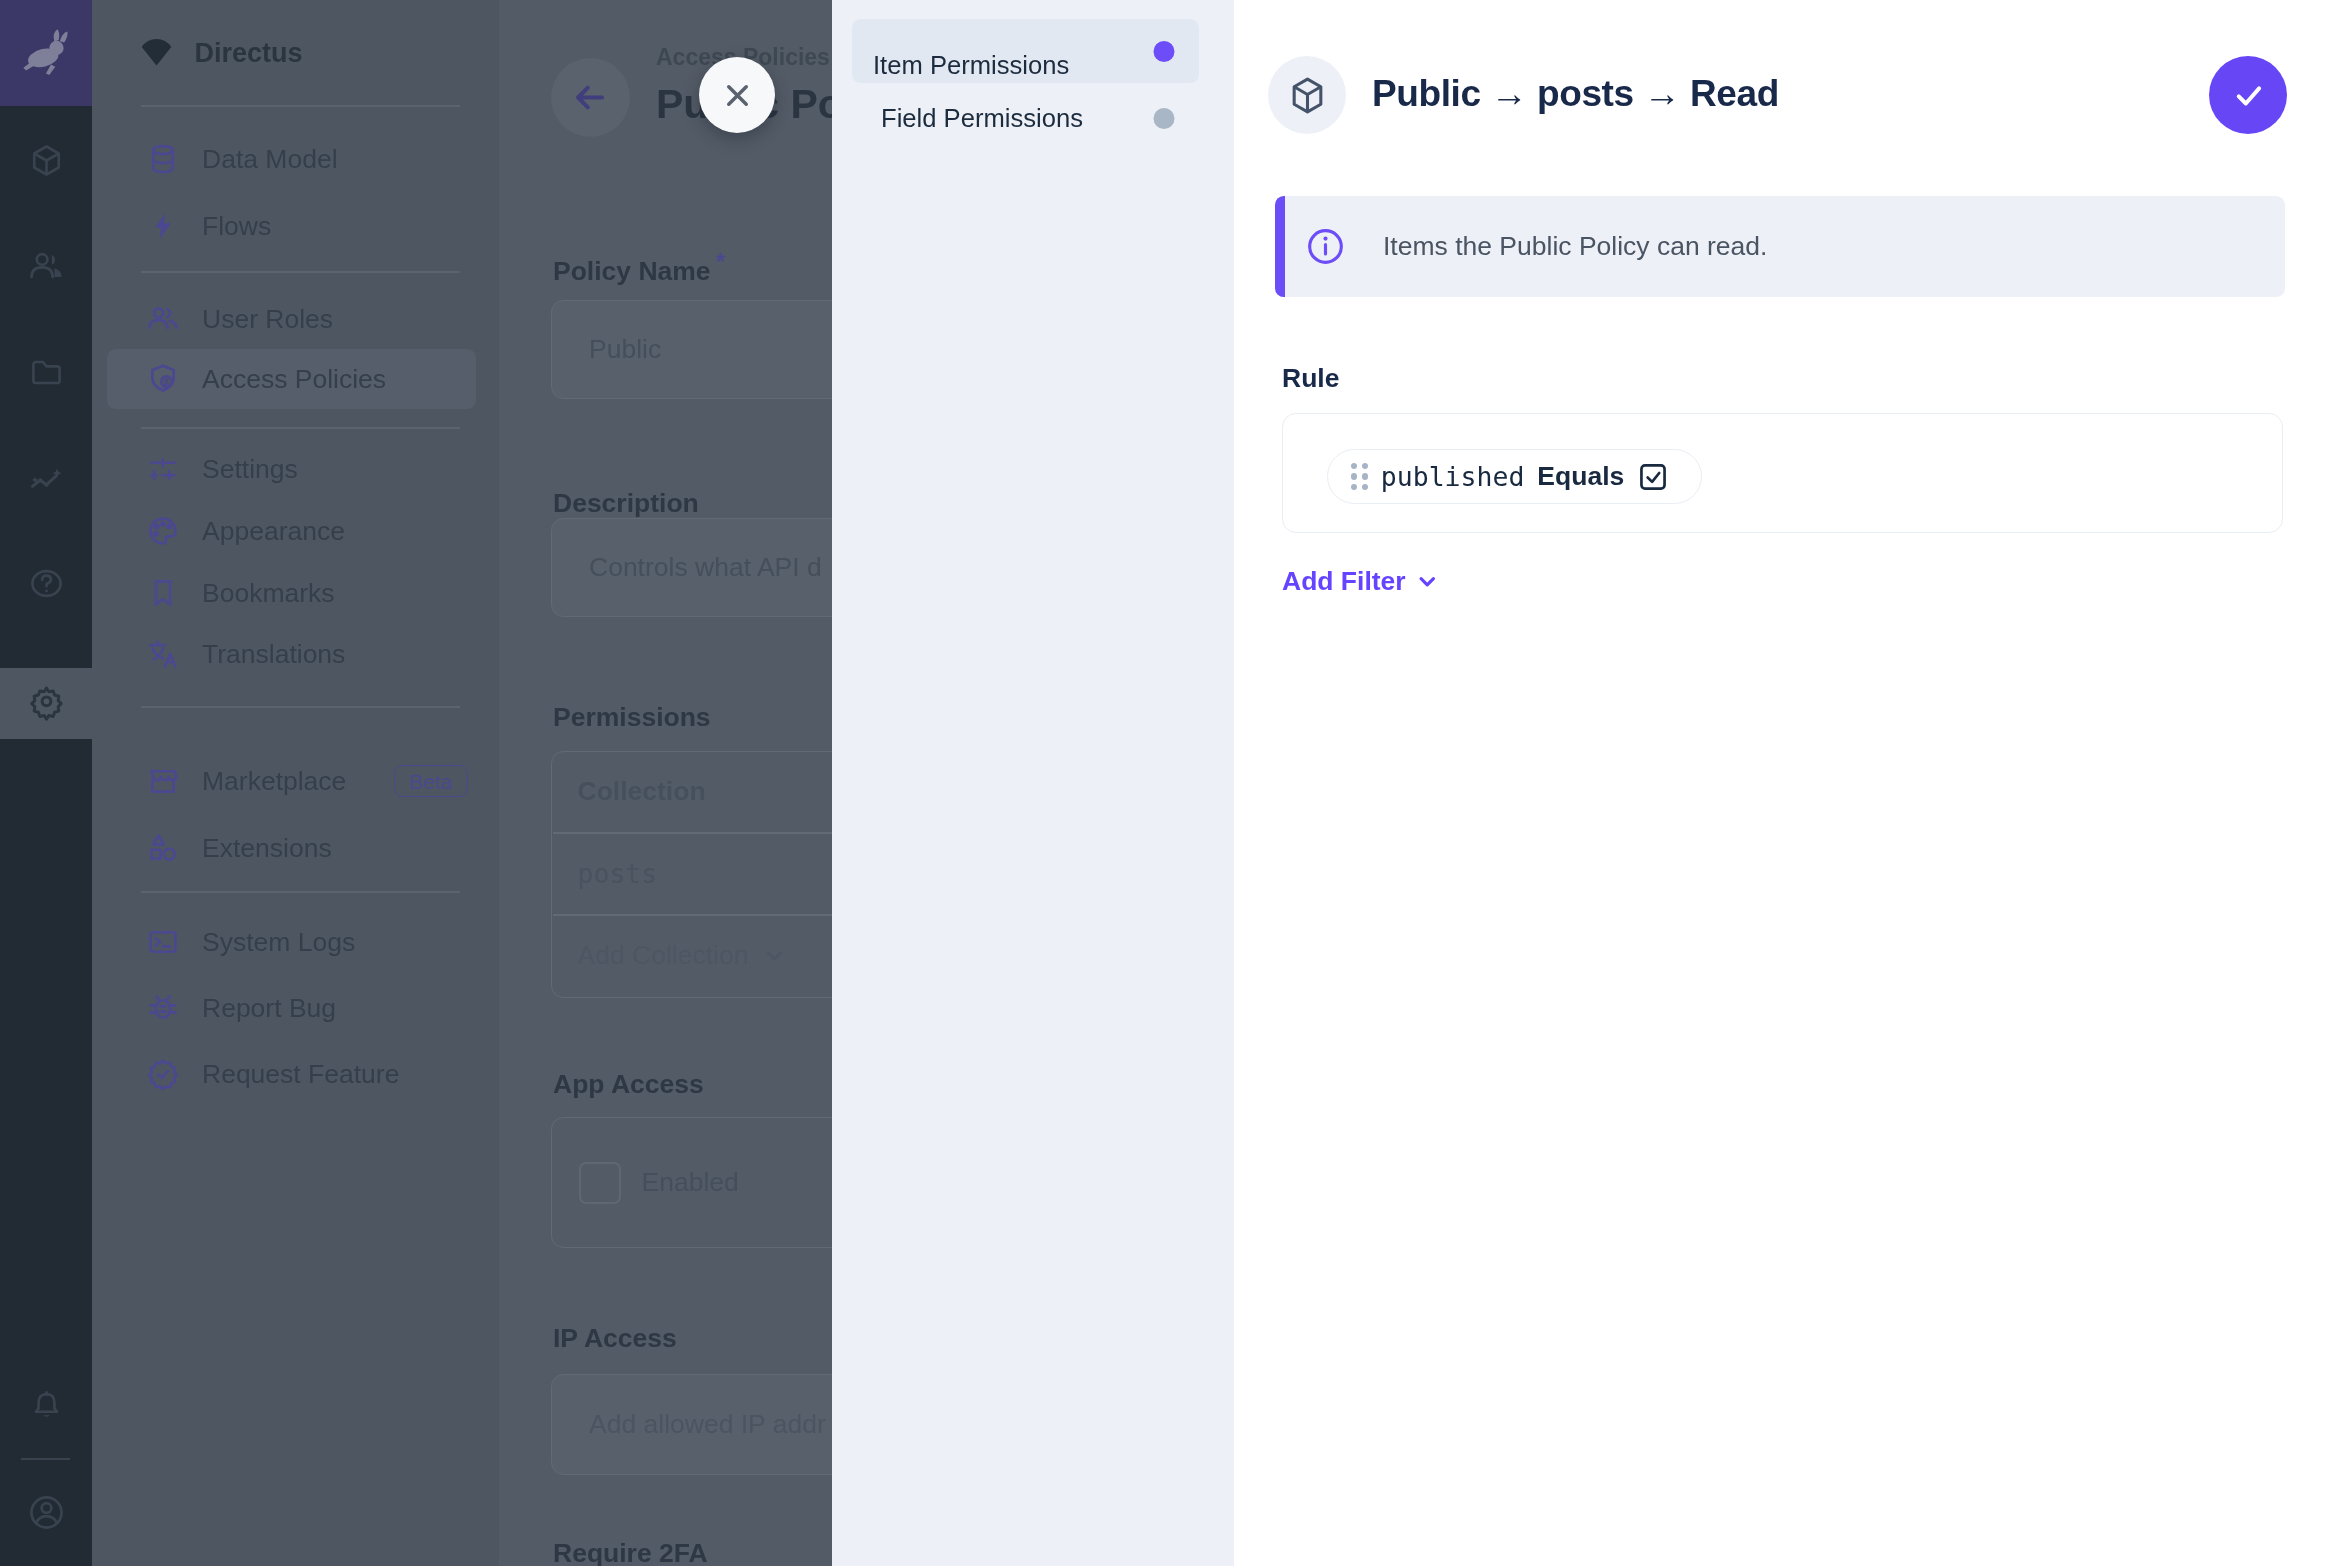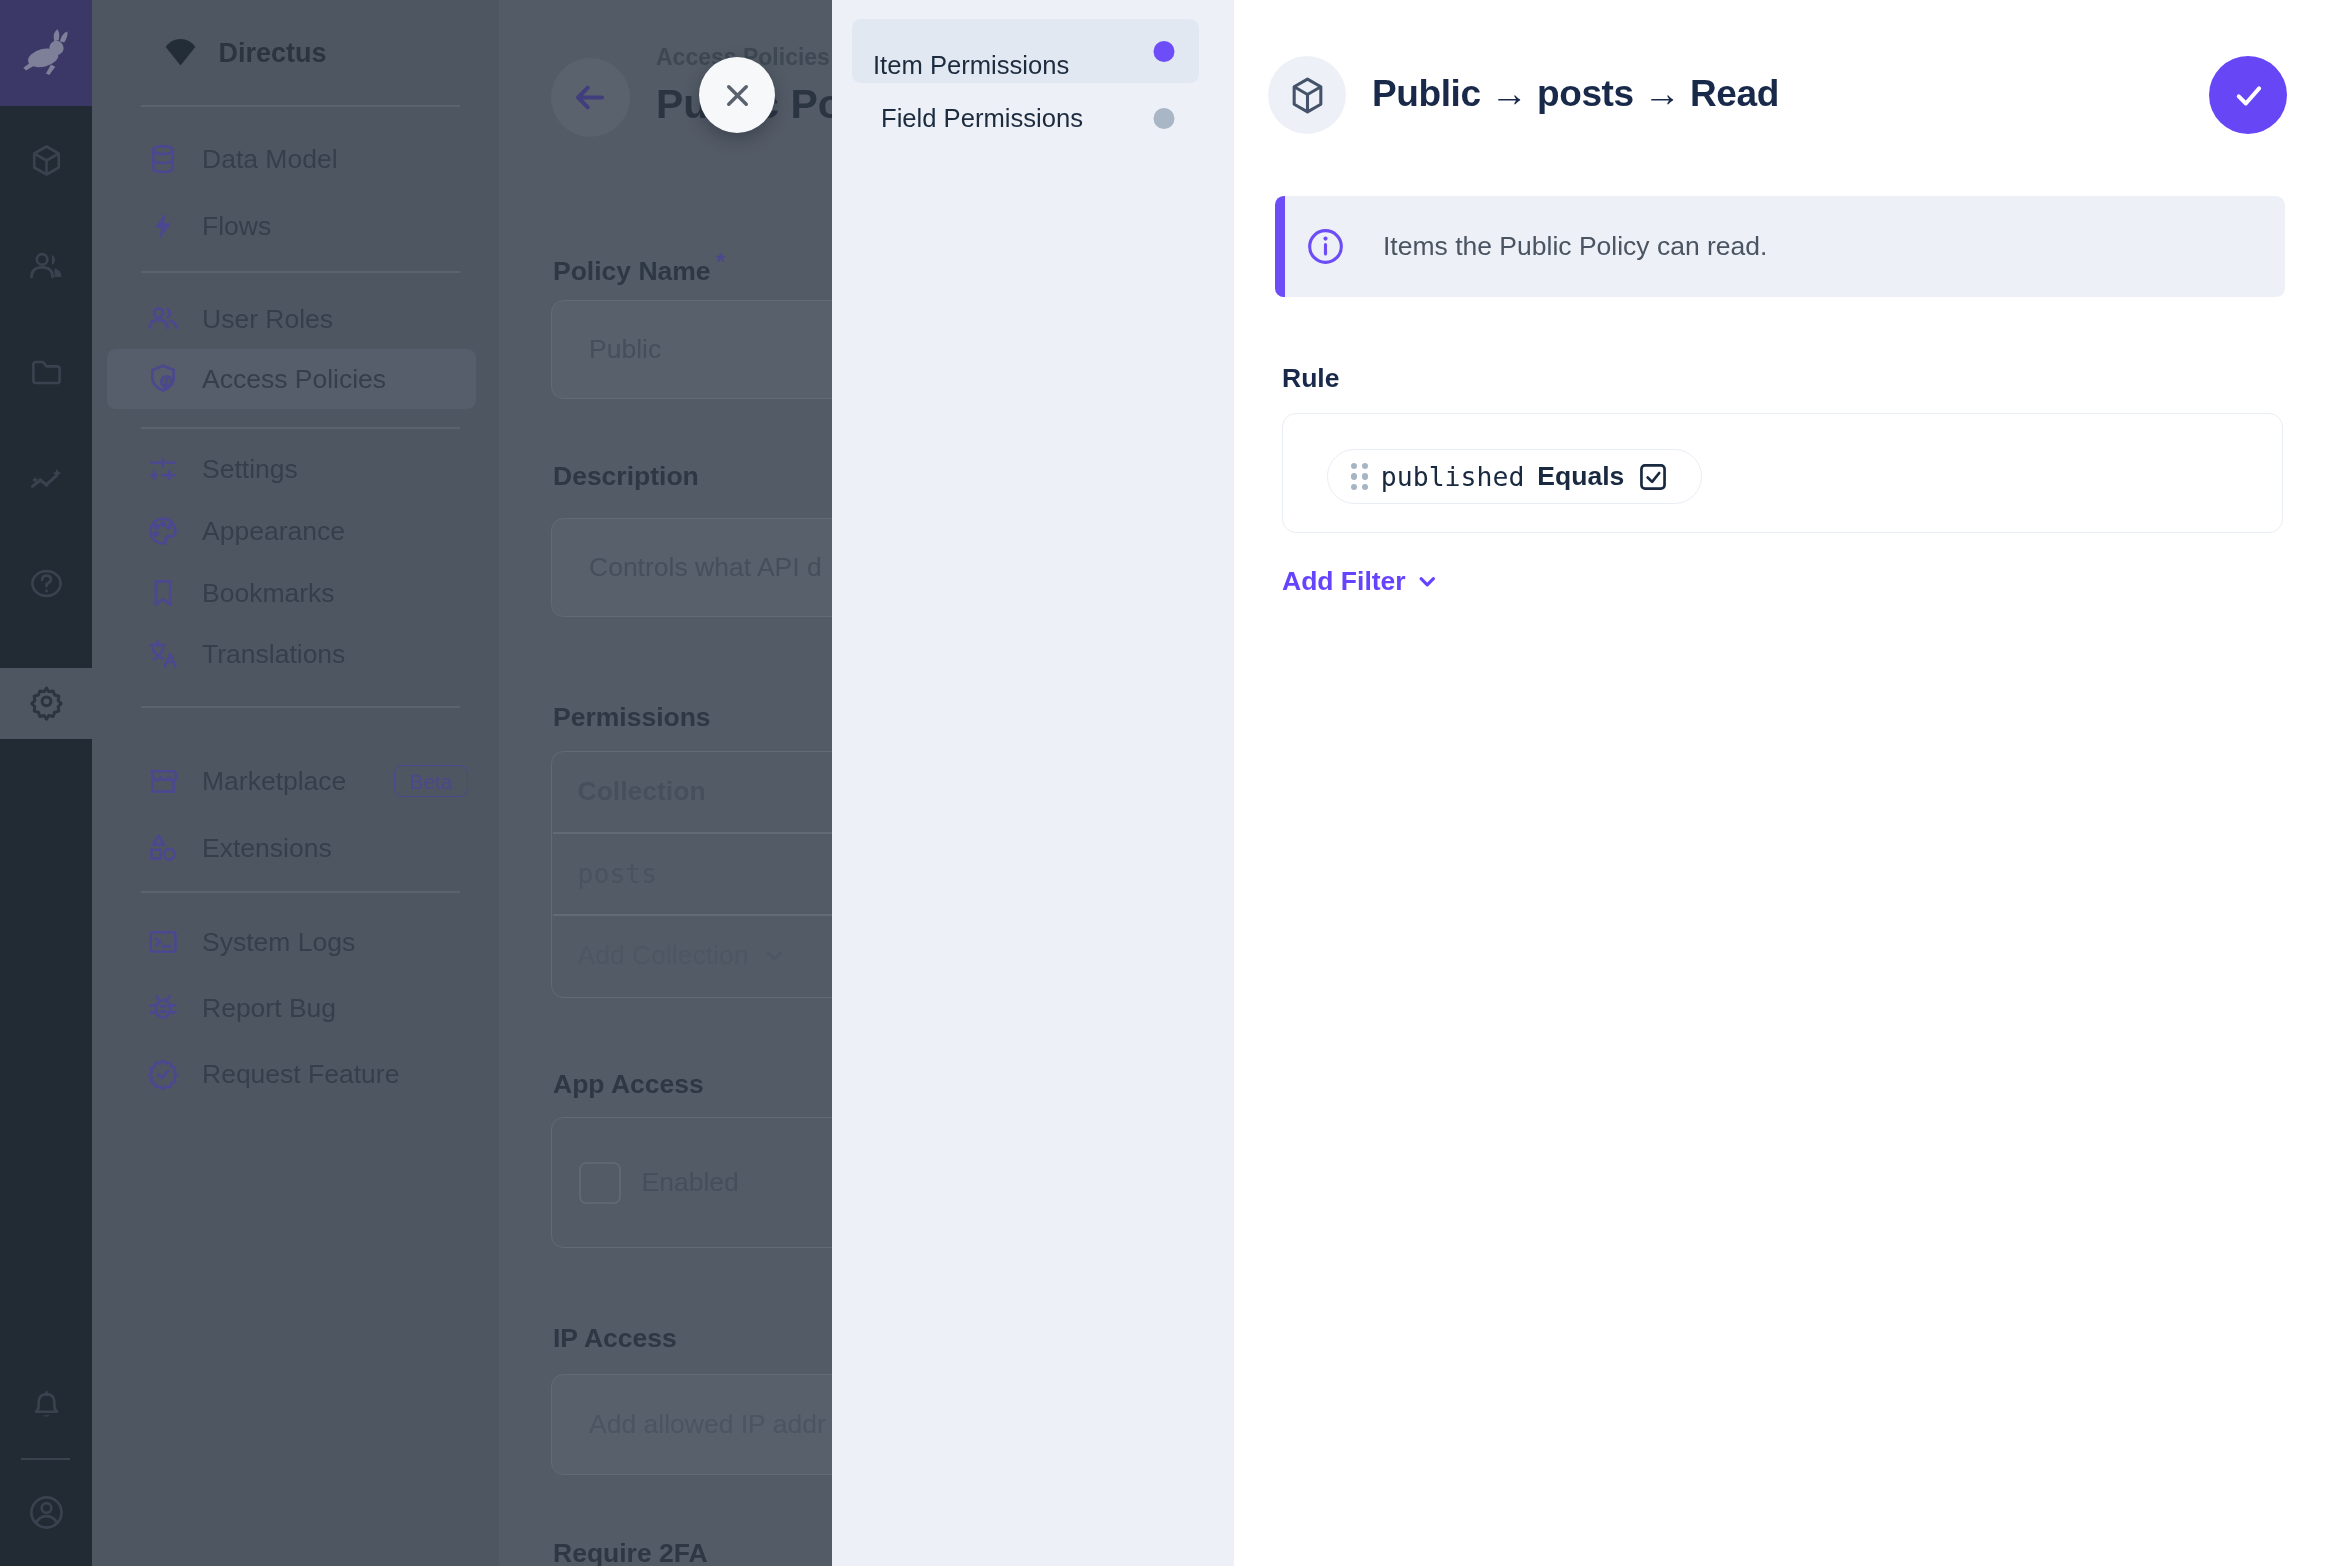--- a/index.html
+++ b/index.html
@@ -19,7 +19,7 @@
 
   
   #sidebar{left:92px;top:0;width:407px;height:1566px;background:#4e5761;}
-  #sidebar-header{left:0;top:0;width:407px;height:106px;display:flex;align-items:center;gap:19.4px;padding-left:70px;box-sizing:border-box;}
+  #sidebar-header{left:16px;top:0;width:407px;height:106px;display:flex;align-items:center;gap:19.4px;padding-left:30px;box-sizing:border-box;}
   #sidebar-header .proj-name{font-size:27px;font-weight:600;color:#2b3540;}
   .side-divider{left:49px;width:319px;height:1.8px;background:#5a636e;}
   .nav-item{left:0;width:407px;height:62px;display:flex;align-items:center;gap:23px;padding-left:55px;box-sizing:border-box;}

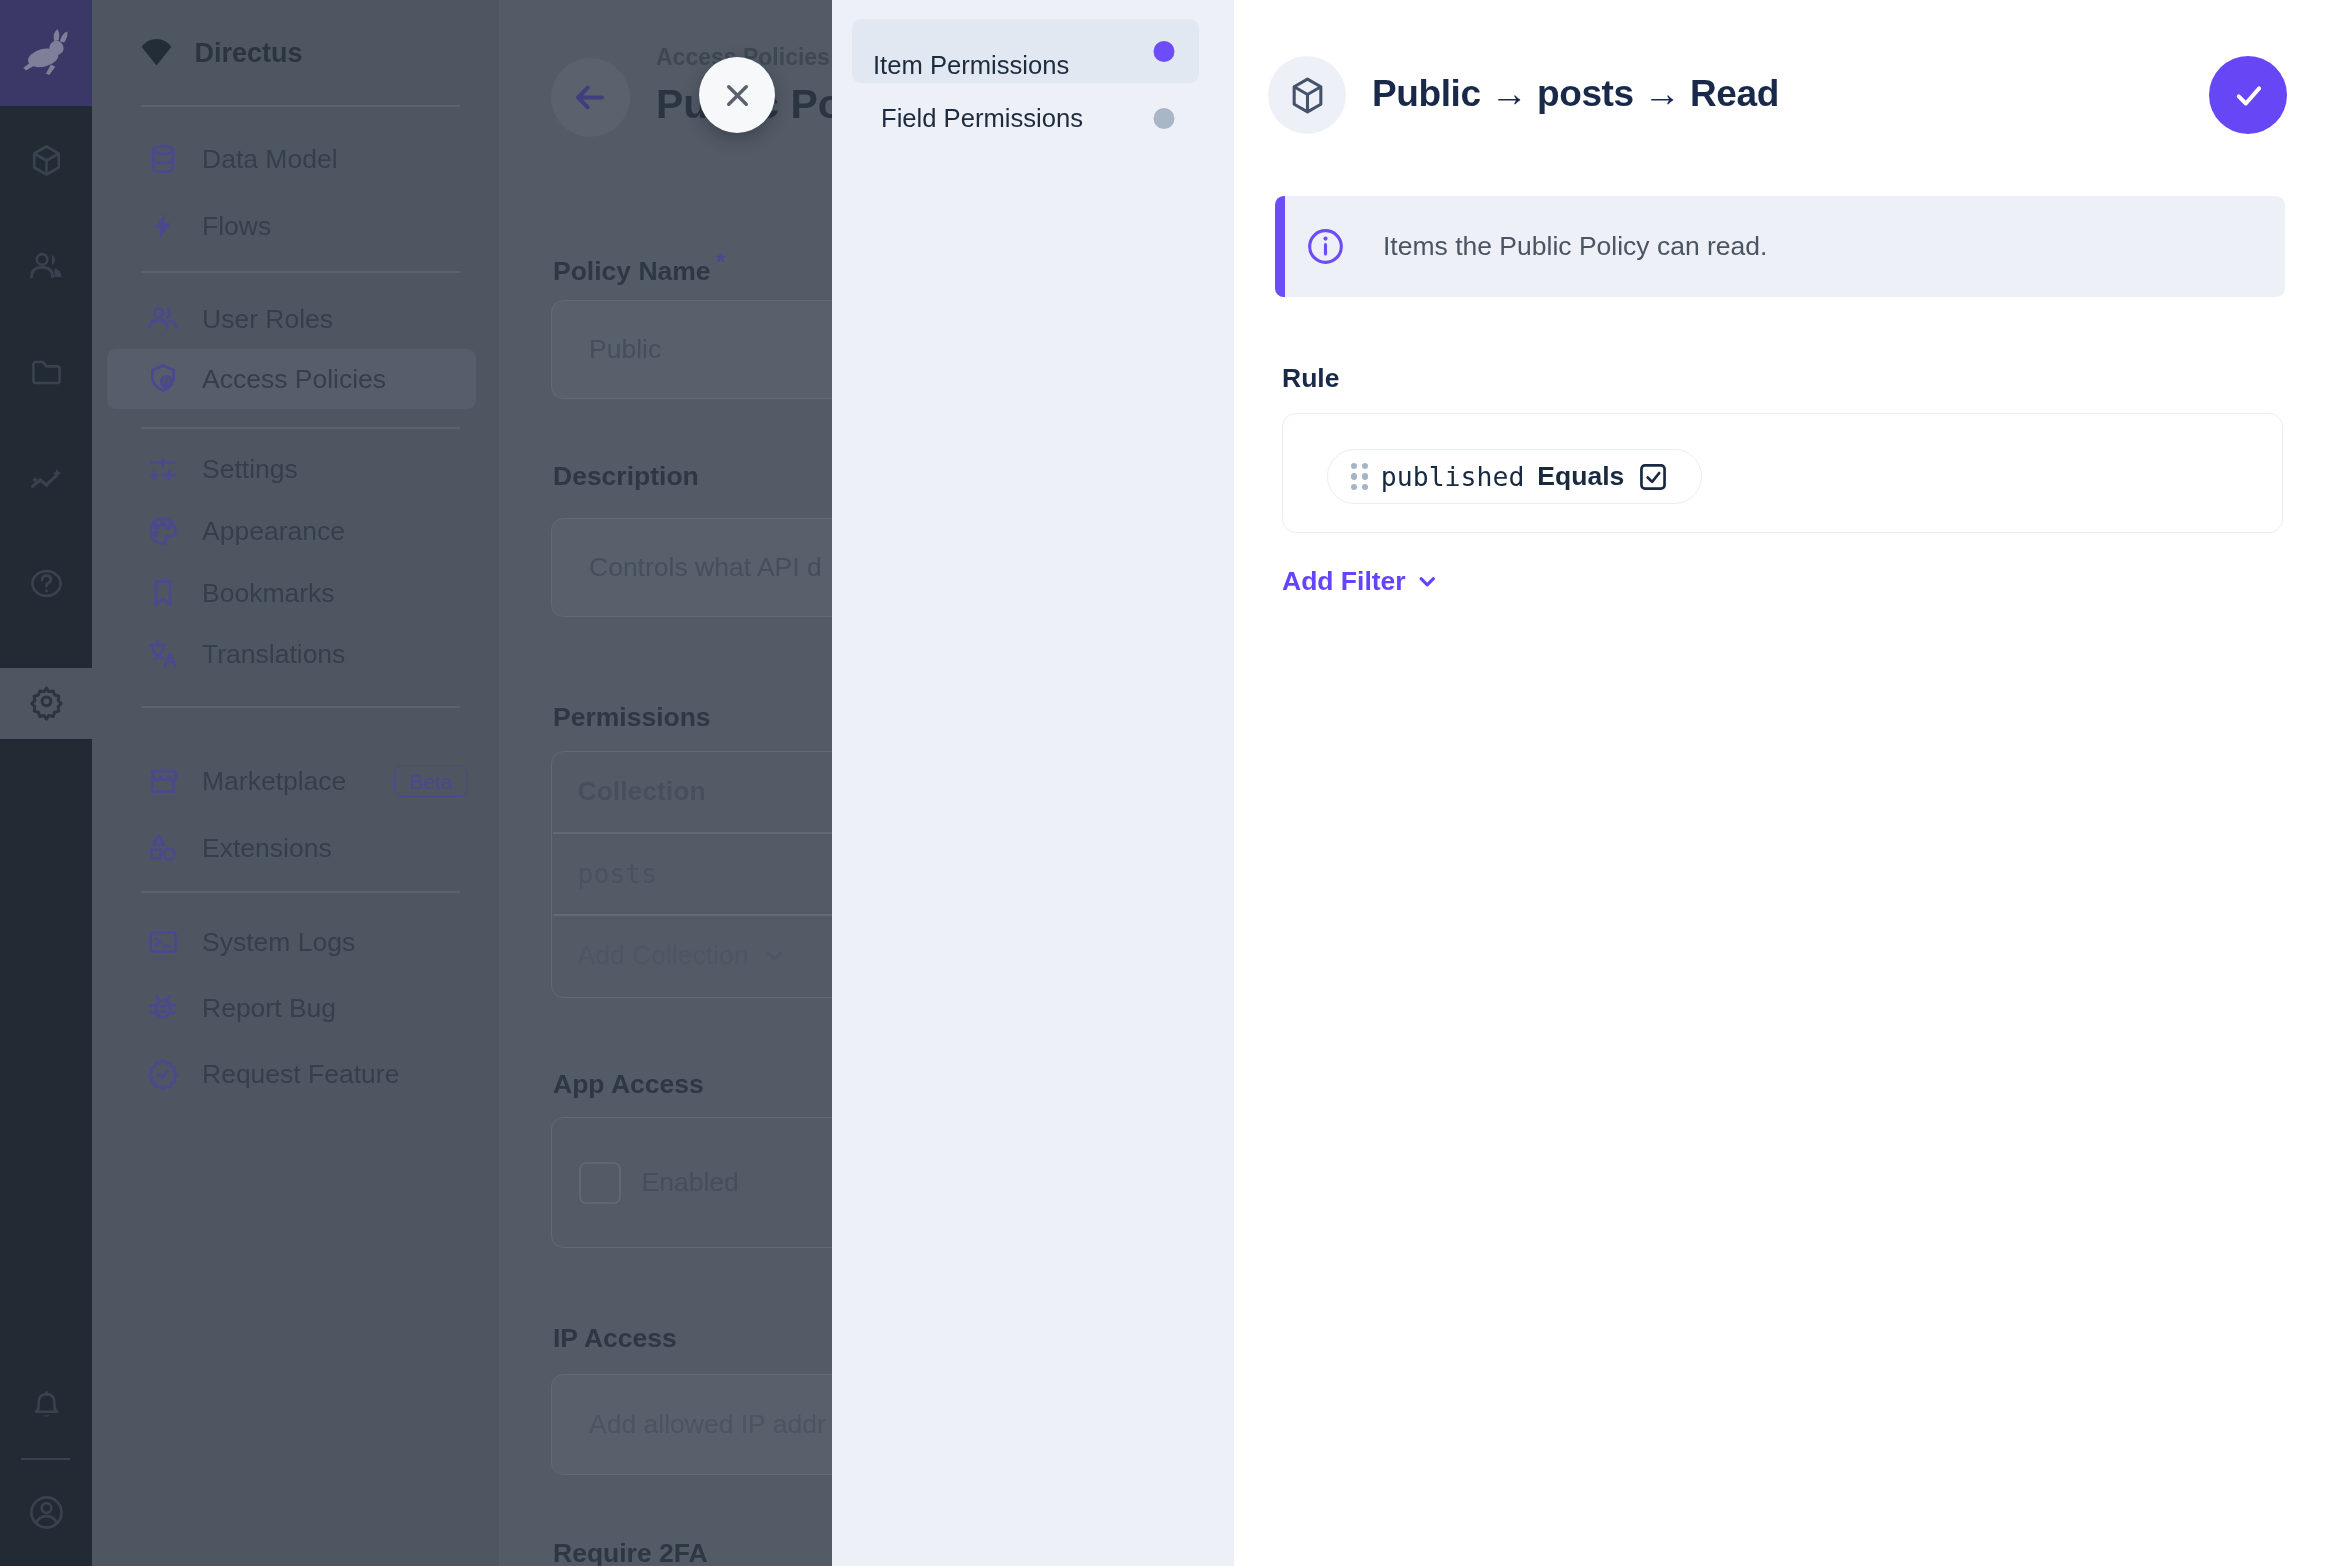--- a/index.html
+++ b/index.html
@@ -298,7 +298,7 @@
       <span class="val">Public</span>
     </div>
 
-    <div class="abs field-label" style="top:461px;">Description</div>
+    <div class="abs field-label" style="top:488px;">Description</div>
     <div class="abs dim-input" style="top:518px;height:99px;">
       <span class="val">Controls what API d</span>
     </div>

